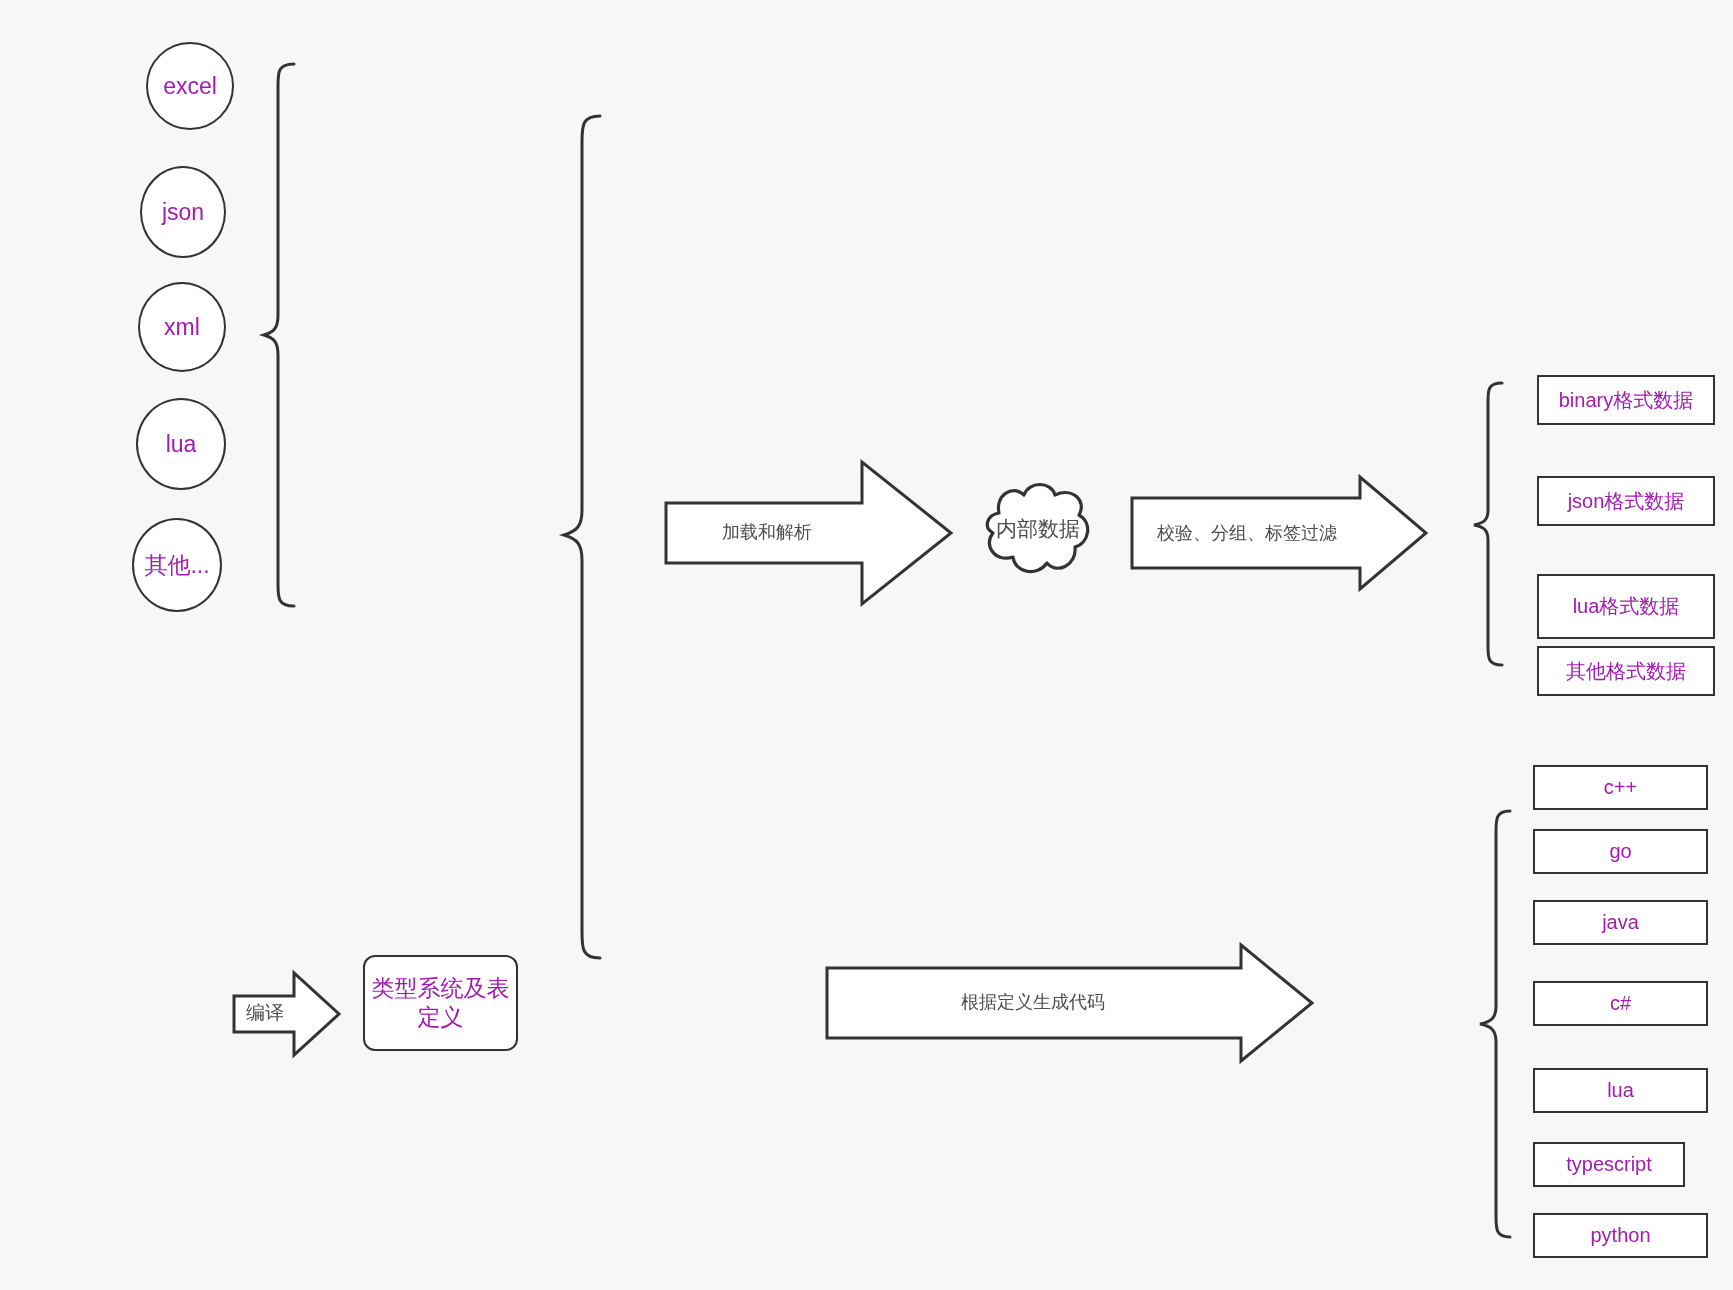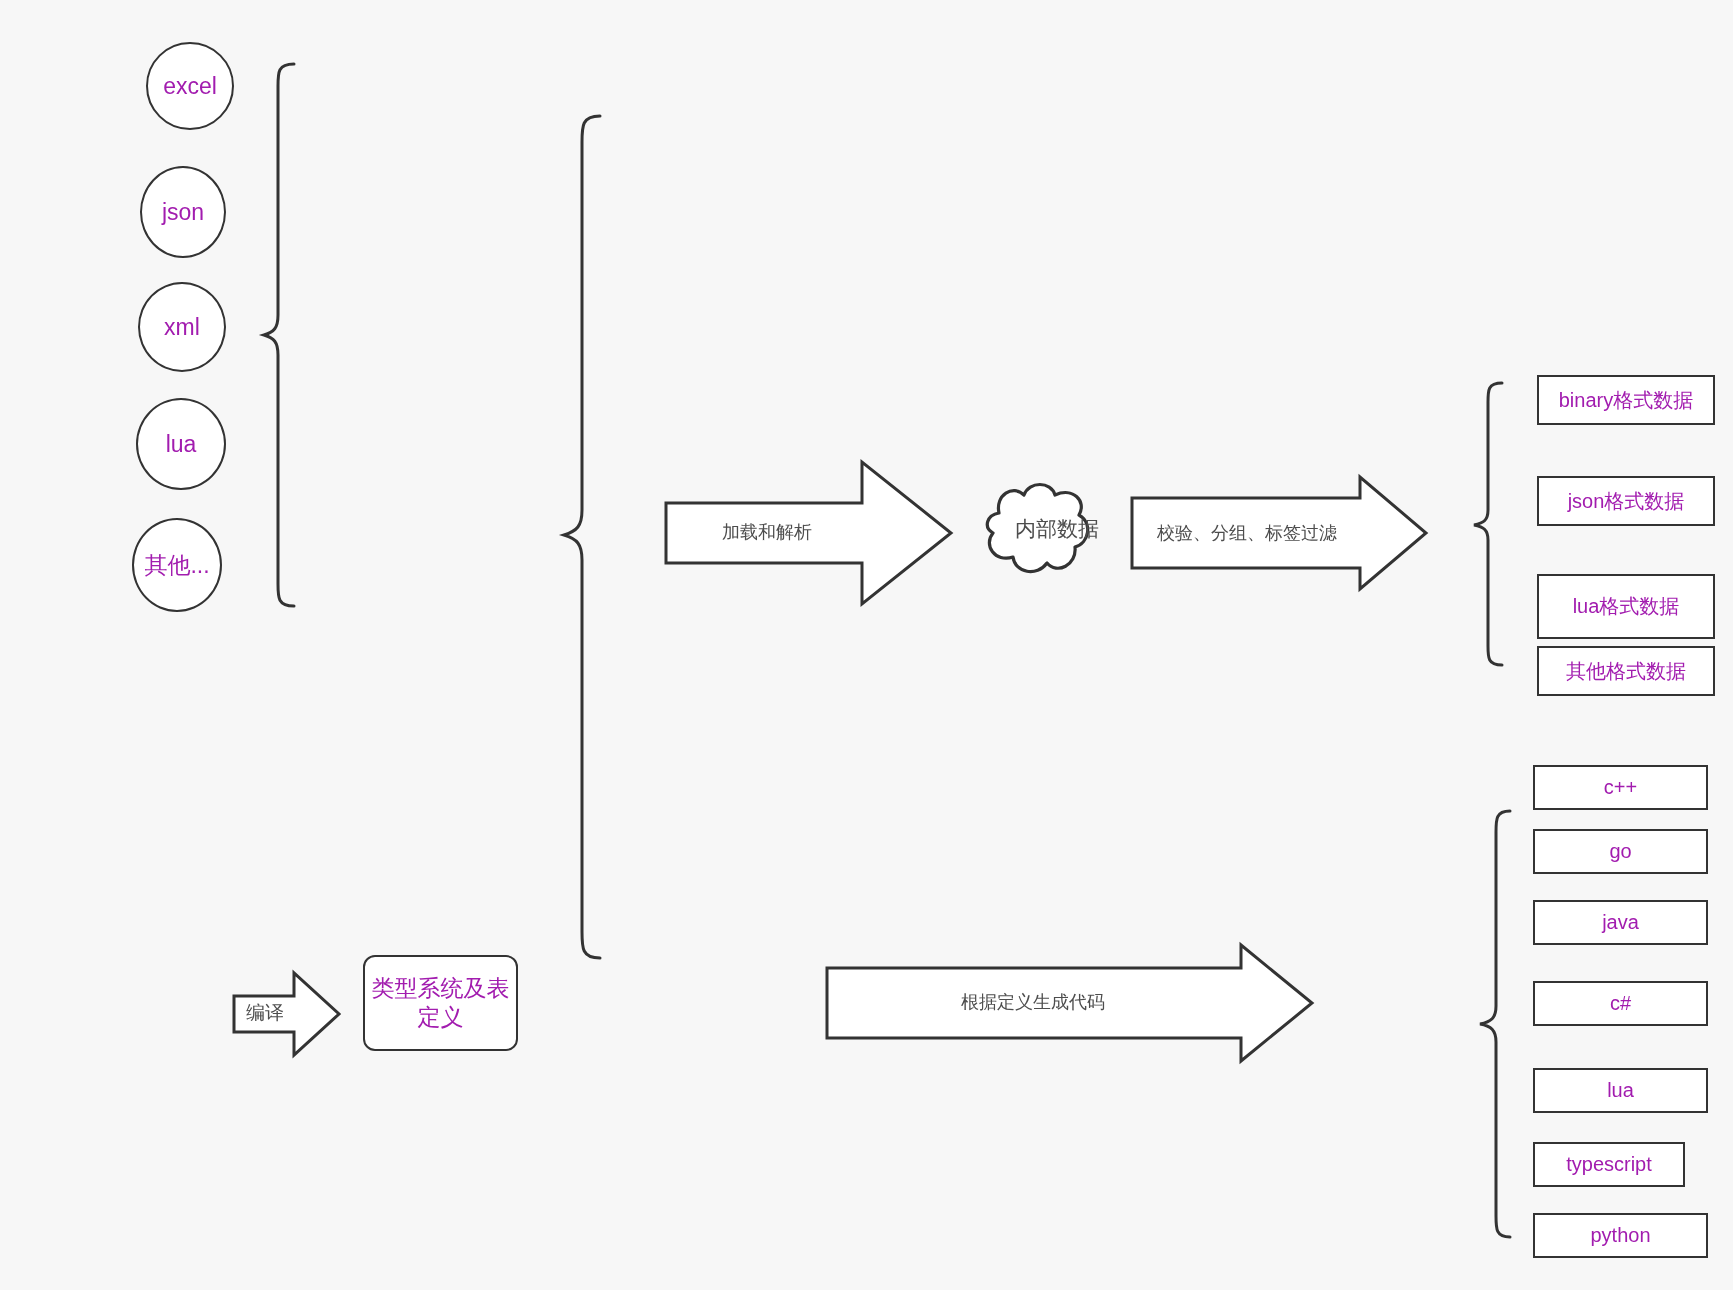--- a/index.html
+++ b/index.html
@@ -64,7 +64,7 @@
     text-align: center;
     display: flex;
     align-items: center;
-    justify-content: flex-end;
+    justify-content: center;
   }
   svg { display: block; overflow: visible; }
 </style>

